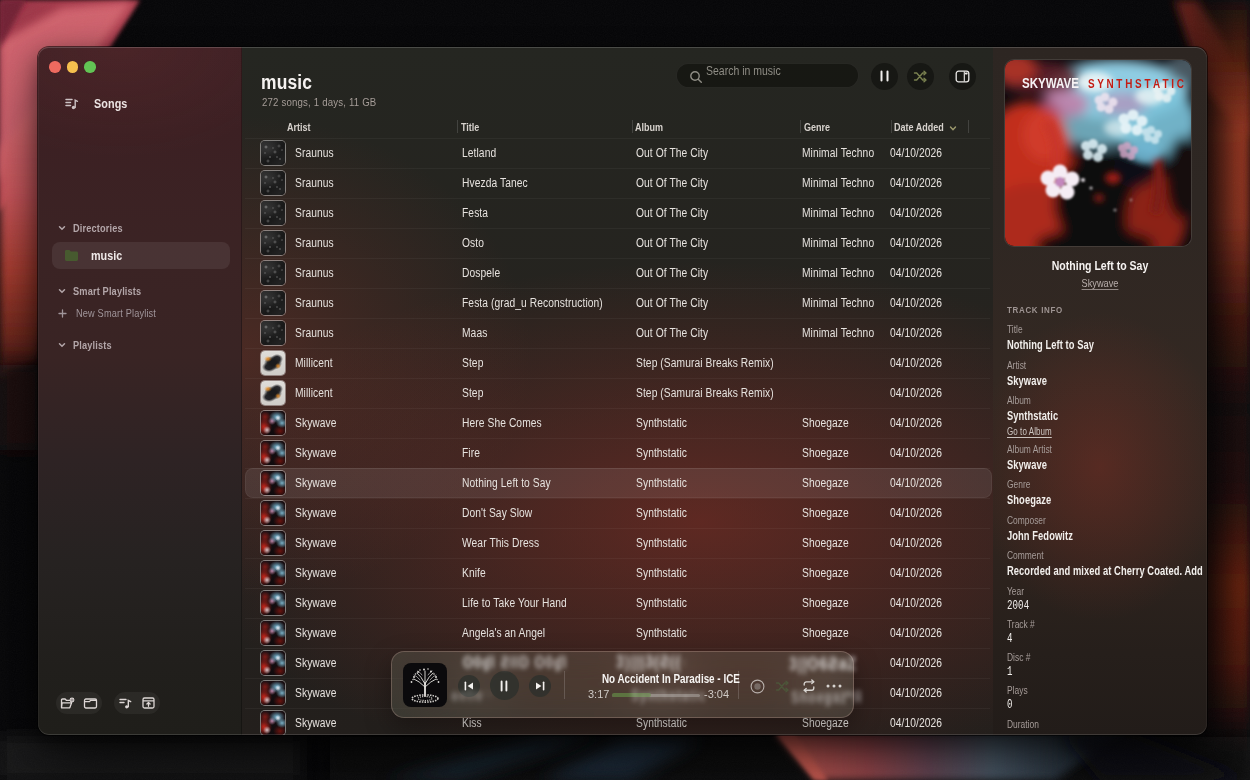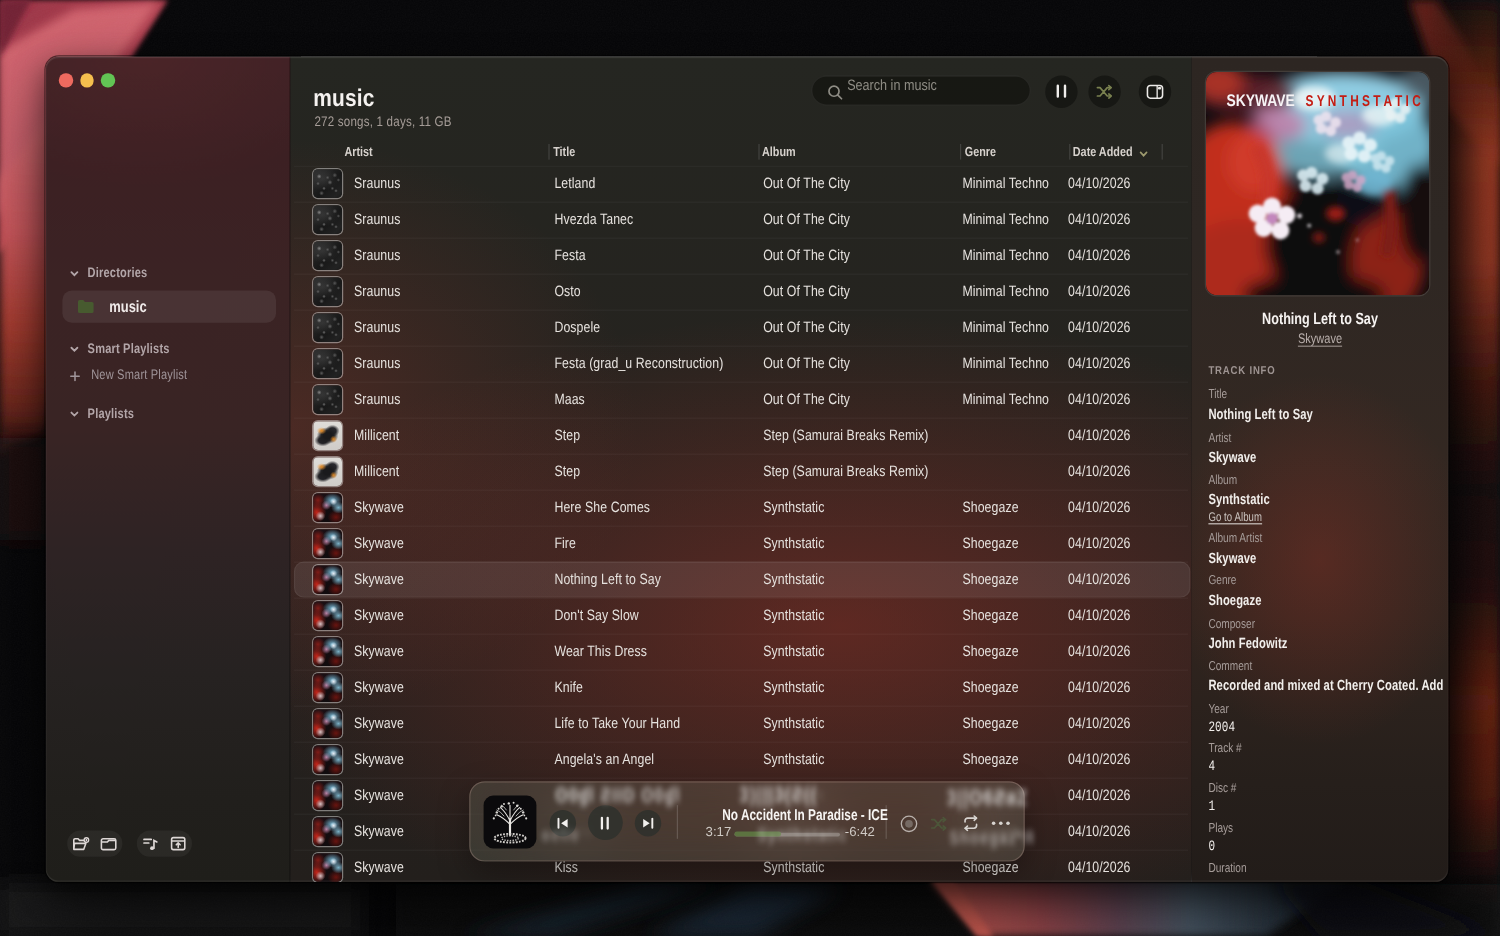--- a/index.html
+++ b/index.html
@@ -216,6 +216,14 @@
       <div class="tl" style="left:28.5px; background:#f5bf4e;"></div>
       <div class="tl" style="left:46px; background:#62c454;"></div>
 
+      <div class="nav-item" style="top:42px;">
+        <svg width="17" height="17" viewBox="0 0 17 17" fill="none" stroke="#cdc2c4" stroke-width="1.5" stroke-linecap="round">
+          <path d="M3 4.5 H9 M3 7.5 H7.5 M3 10.5 H7.5"></path>
+          <circle cx="10.5" cy="12.5" r="1.7" fill="#cdc2c4" stroke="none"></circle>
+          <path d="M12.2 12.5 V5.2 l2.3 1.1" stroke-width="1.4"></path>
+        </svg>
+        <span class="lbl">Songs</span>
+      </div>
 
       <div class="sec-head" style="top:175px;">
         <svg width="10" height="10" viewBox="0 0 10 10" fill="none" stroke="#b3a6a9" stroke-width="1.5" stroke-linecap="round">

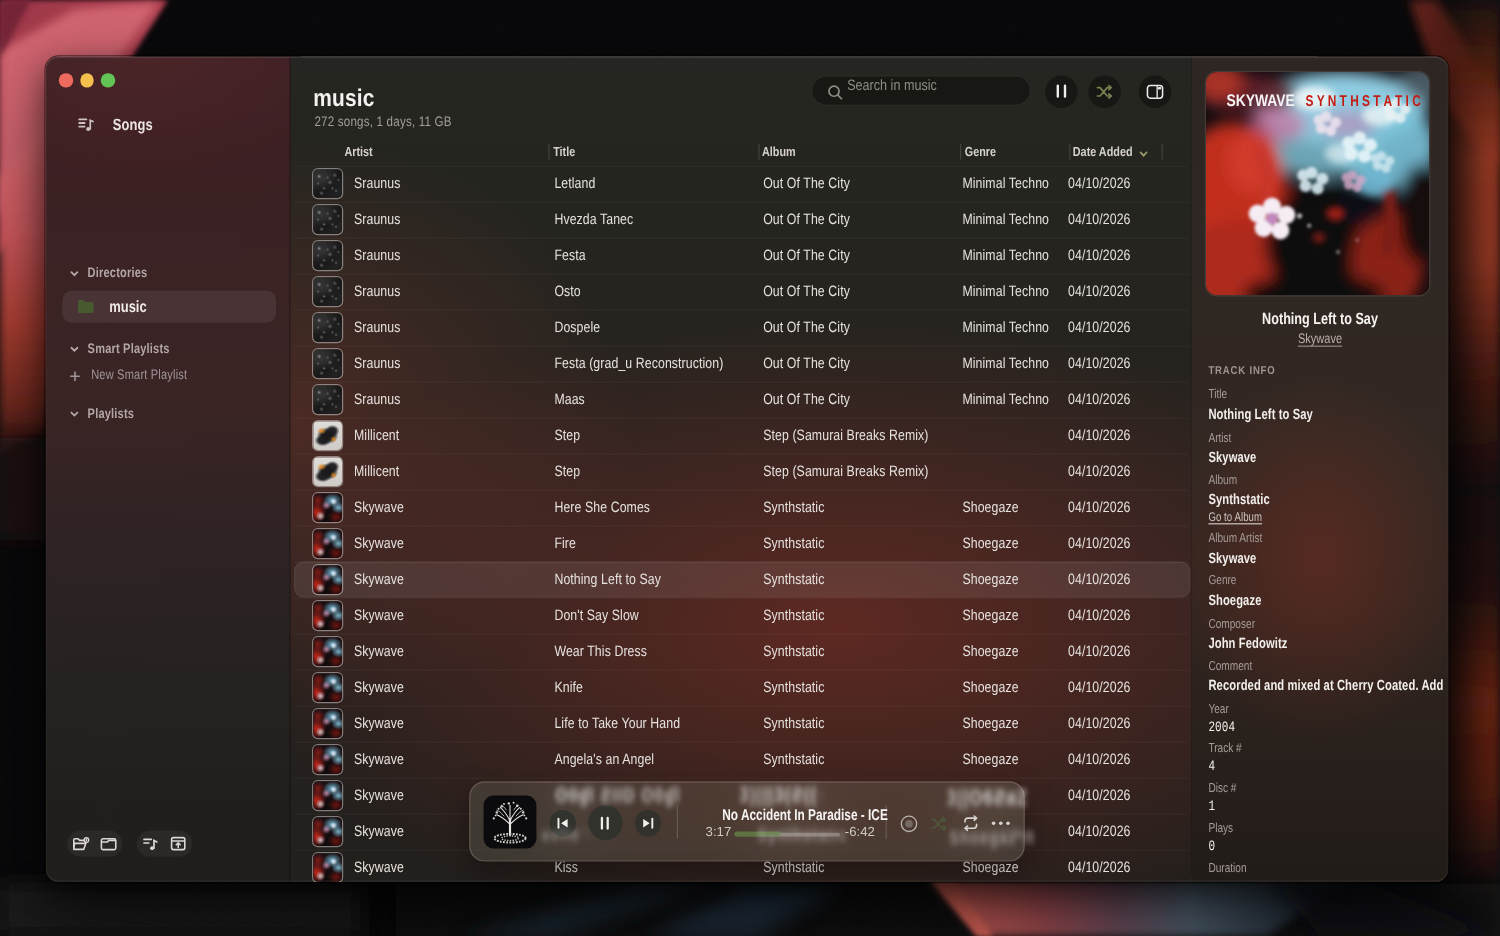--- a/index.html
+++ b/index.html
@@ -553,7 +553,7 @@
         <div class="pdiv" style="left:173px;"></div>
         <div style="position:absolute; left:196px; top:20px; width:124px; text-align:center; font-size:13px; font-weight:700; color:#f7f5f3; white-space:nowrap; transform:scaleX(0.76);">No Accident In Paradise - ICE</div>
         <div style="position:absolute; left:197px; top:37px; font-size:11px; color:#cfcac5;">3:17</div>
-        <div style="position:absolute; left:313px; top:37px; font-size:11px; color:#cfcac5;">-6:42</div>
+        <div style="position:absolute; left:313px; top:37px; font-size:11px; color:#cfcac5;">-3:04</div>
         <div style="position:absolute; left:221px; top:42.5px; width:88px; height:3px; border-radius:2px; background:rgba(200,200,195,0.35);"></div>
         <div style="position:absolute; left:221px; top:42px; width:39px; height:4px; border-radius:2px; background:#5c7340;"></div>
         <div class="pdiv" style="left:347px;"></div>

